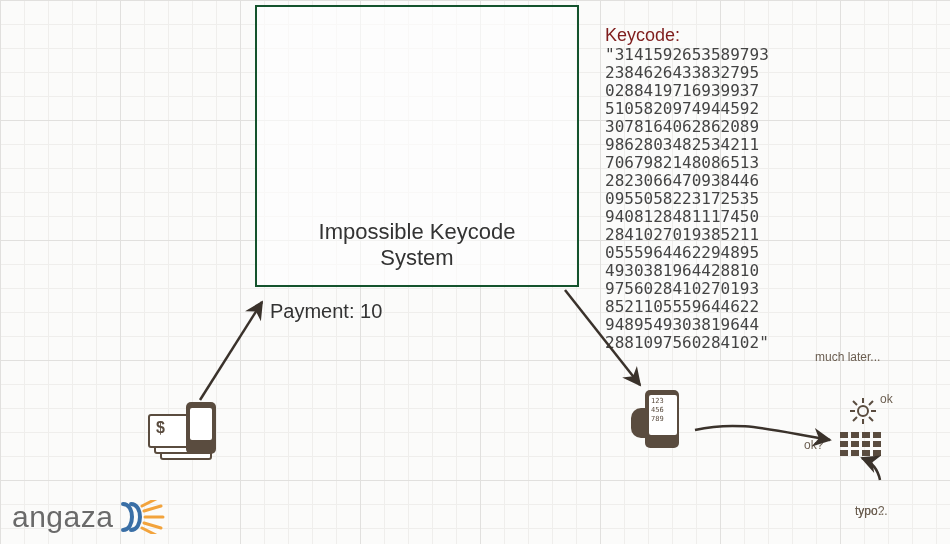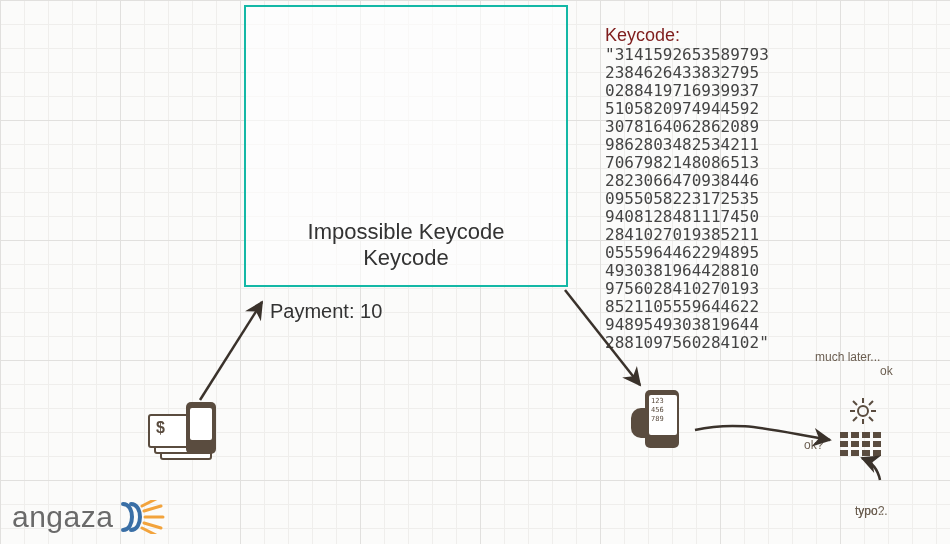--- a/index.html
+++ b/index.html
@@ -12,7 +12,7 @@
     background-size:120px 120px,120px 120px,24px 24px,24px 24px;
   }
   .stage{position:absolute;inset:0}
-  .box{position:absolute;left:244px;top:5px;width:320px;height:278px;border:2px solid #14b8a6;background:rgba(255,255,255,.6)}
+  .box{position:absolute;left:255px;top:5px;width:320px;height:278px;border:2px solid #14532d;background:rgba(255,255,255,.6)}
   .box-label{position:absolute;left:0;right:0;bottom:14px;text-align:center;font-size:22px;line-height:26px;color:#333}
   .payment{position:absolute;left:270px;top:300px;font-size:20px;color:#333}
   .keycode-title{position:absolute;left:605px;top:25px;font-size:18px;color:#7f1d1d}

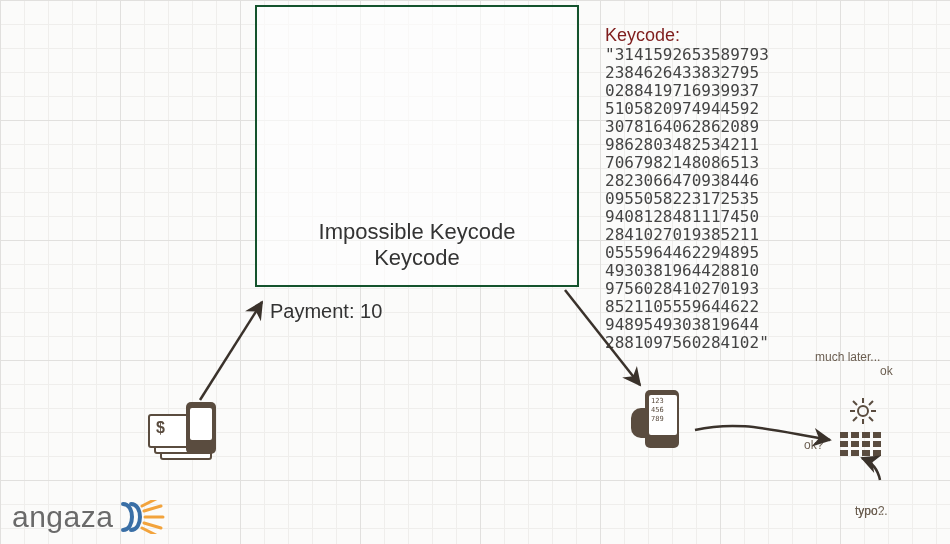--- a/index.html
+++ b/index.html
@@ -46,7 +46,7 @@
   <div class="box">
     <div class="box-label">
       <span>Impossible Keycode</span><br>
-      <span>Keycode</span>
+      <span>System</span>
     </div>
   </div>
 

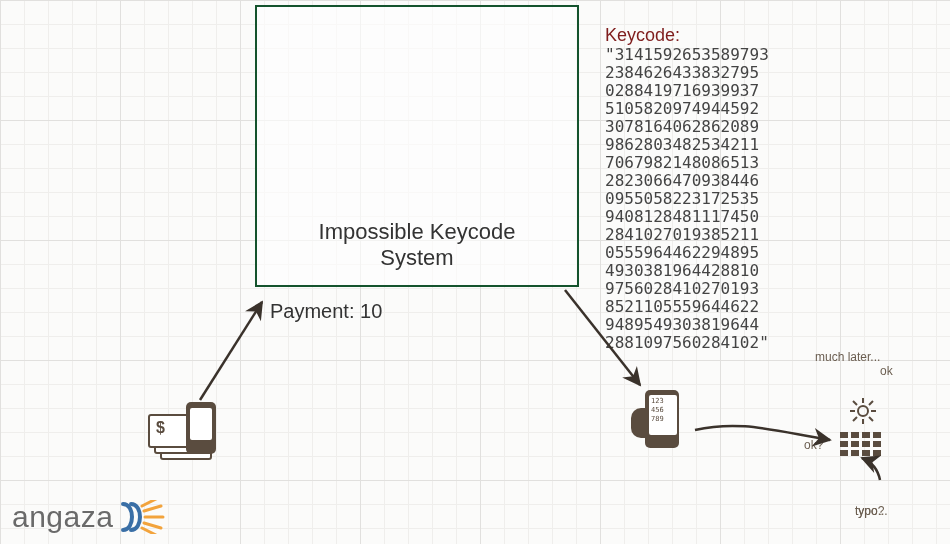--- a/index.html
+++ b/index.html
@@ -72,7 +72,7 @@
 2881097560284102"</div>
 
   <div class="ann" style="left:815px;top:350px">much later...</div>
-  <div class="ann" style="left:880px;top:364px">ok</div>
+  <div class="ann" style="left:880px;top:392px">ok</div>
   <div class="ann" style="left:804px;top:438px">ok?</div>
   <div class="ann" style="left:855px;top:504px">typo?</div>
   <div class="ann" style="left:855px;top:504px">typo...</div>

